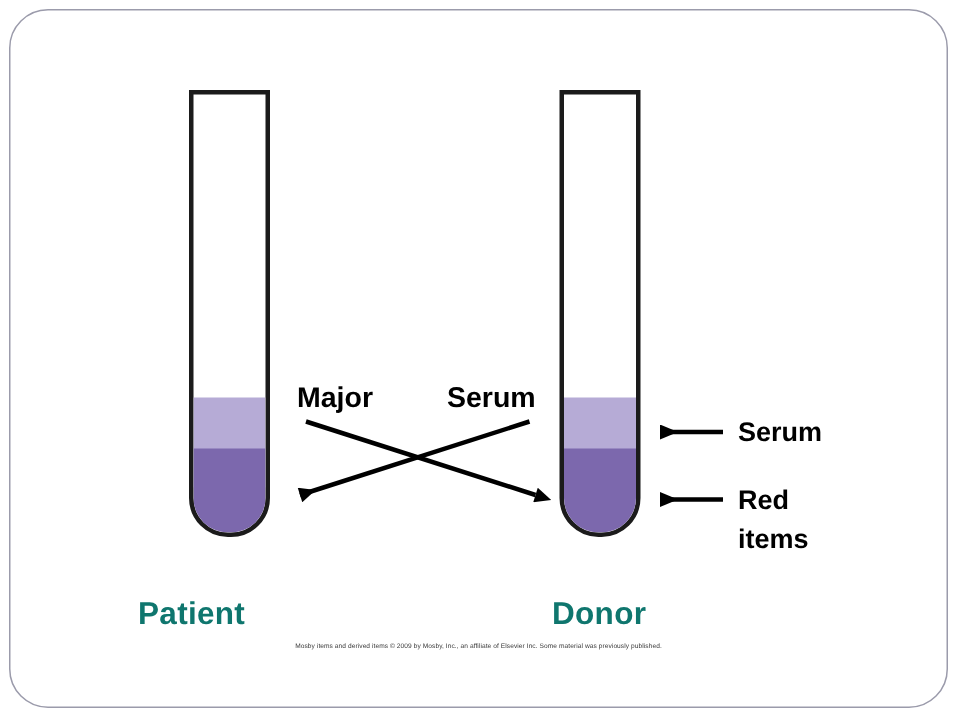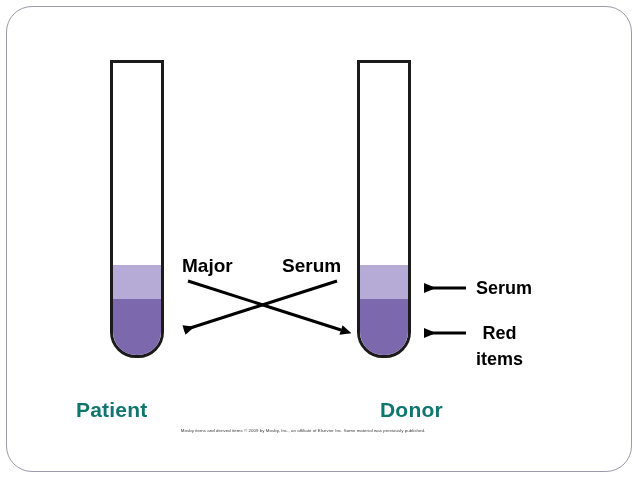--- a/index.html
+++ b/index.html
@@ -34,7 +34,7 @@
   }
   .stage {
     position: absolute;
-    left: 0;
+    left: 16px;
     top: 0;
     width: 606px;
     height: 478px;

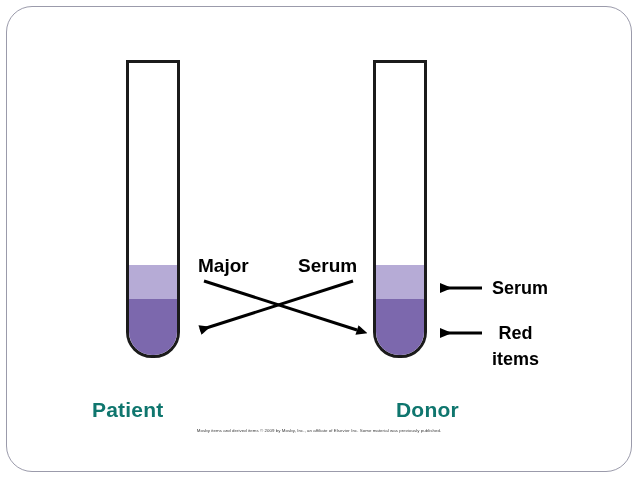--- a/index.html
+++ b/index.html
@@ -178,7 +178,7 @@
 
     <div class="side-label" style="left:476px; top:275px;">Serum</div>
 
-    <div class="side-label" style="left:476px; top:320px;text-align:center;">
+    <div class="side-label" style="left:476px; top:320px;">
       <div>Red</div>
       <div>items</div>
     </div>

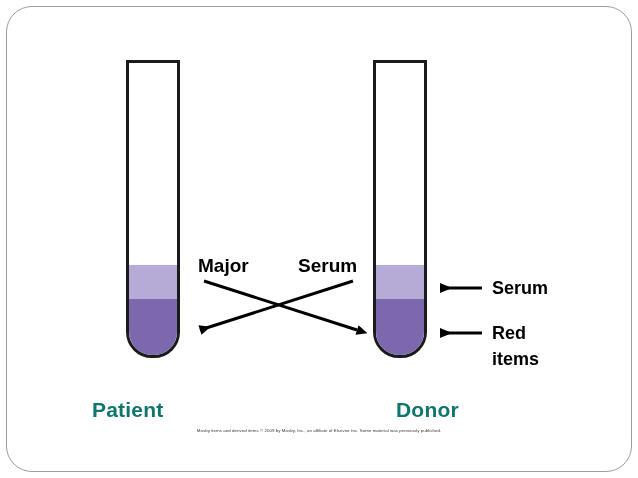--- a/index.html
+++ b/index.html
@@ -184,7 +184,7 @@
     </div>
 
     <div class="tube-label" style="left:76px; top:398px;">Patient</div>
-    <div class="tube-label" style="left:352px; top:398px;margin-left:28px;">Donor</div>
+    <div class="tube-label" style="left:352px; top:398px;">Donor</div>
 
     <div class="credit">Mosby items and derived items © 2009 by Mosby, Inc., an affiliate of Elsevier Inc.  Some material was previously published.</div>
 

